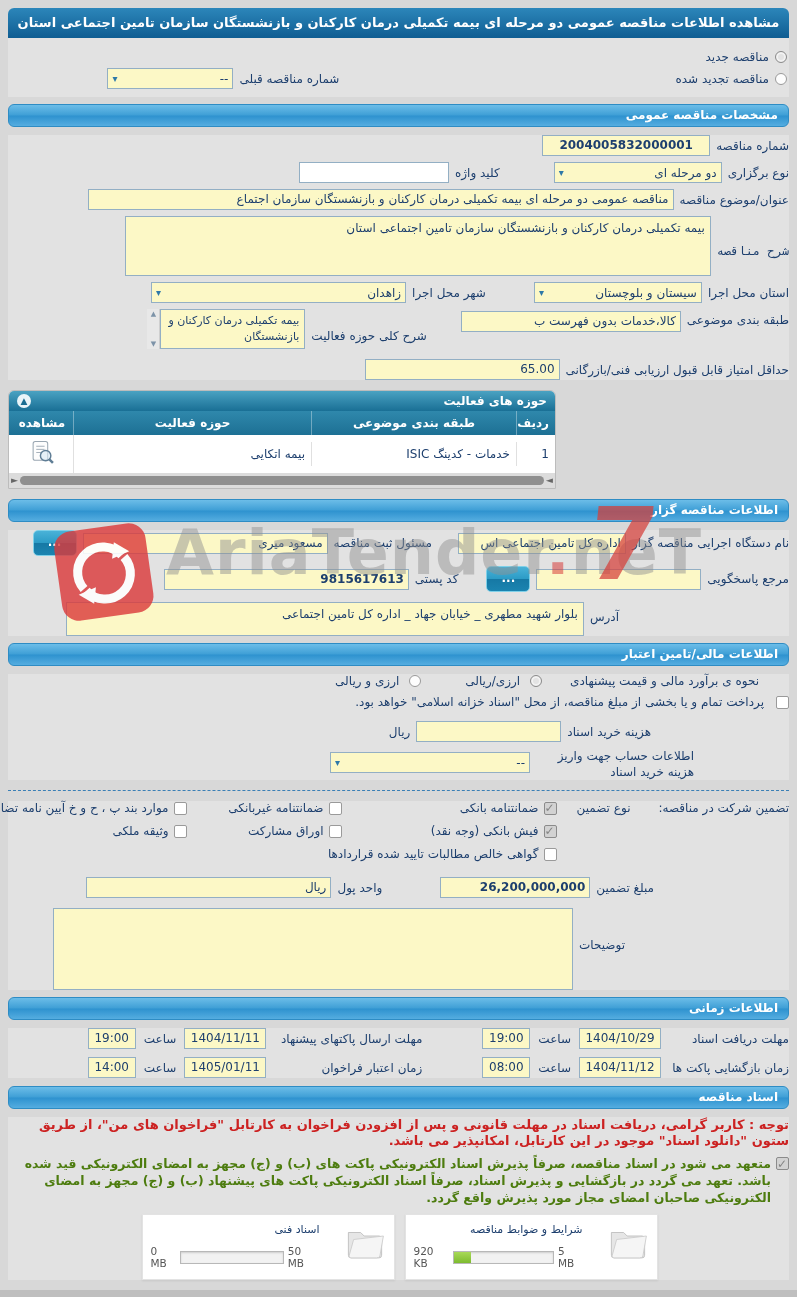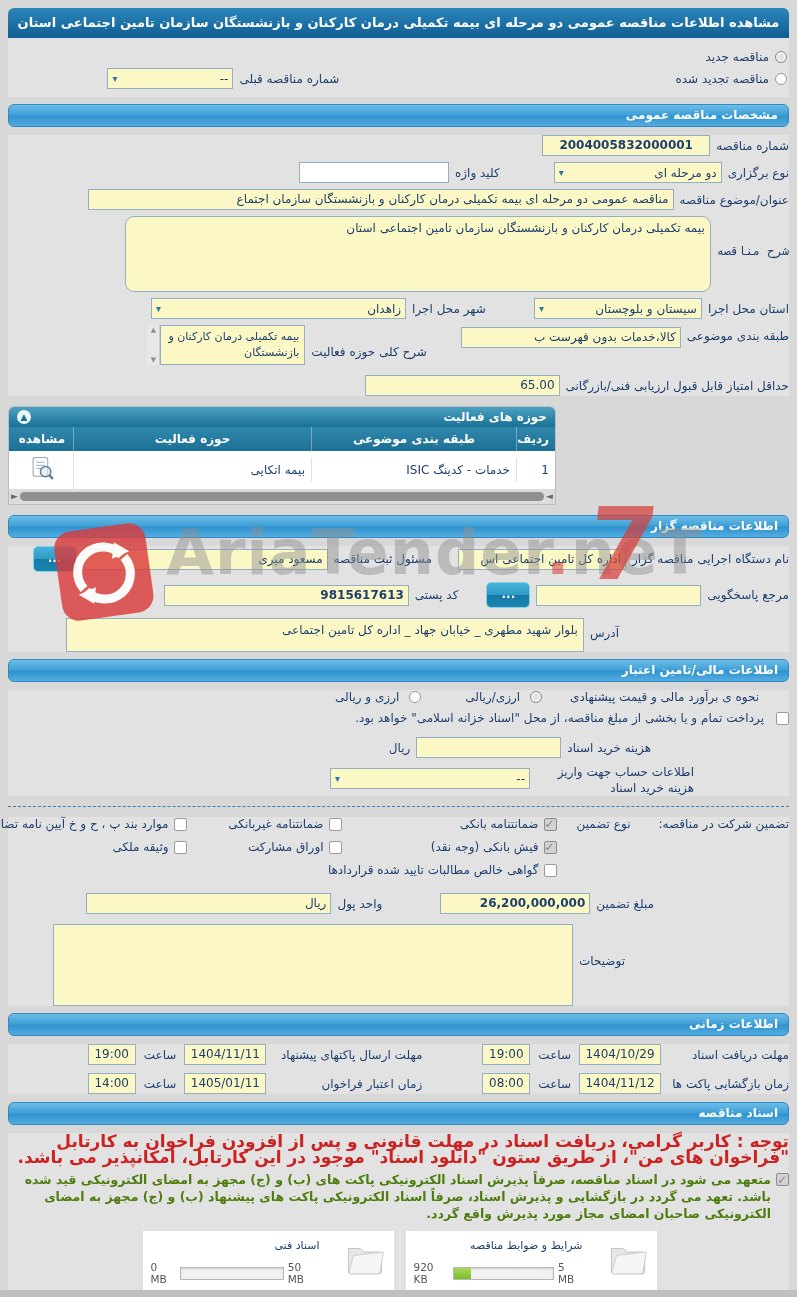--- a/index.html
+++ b/index.html
@@ -150,7 +150,7 @@
     </div>
     <div class="row" style="align-items:flex-start;">
       <span class="lbl" style="margin-top:28px;font-family:Liberation Mono, monospace;">شرح مناقصه</span>
-      <div class="area" style="width:586px; height:76px;border-radius:9px;">بیمه تکمیلی درمان کارکنان و بازنشستگان سازمان تامین اجتماعی استان</div>
+      <div class="area" style="width:586px; height:60px;">بیمه تکمیلی درمان کارکنان و بازنشستگان سازمان تامین اجتماعی استان</div>
     </div>
     <div class="row">
       <span class="lbl">استان محل اجرا</span>

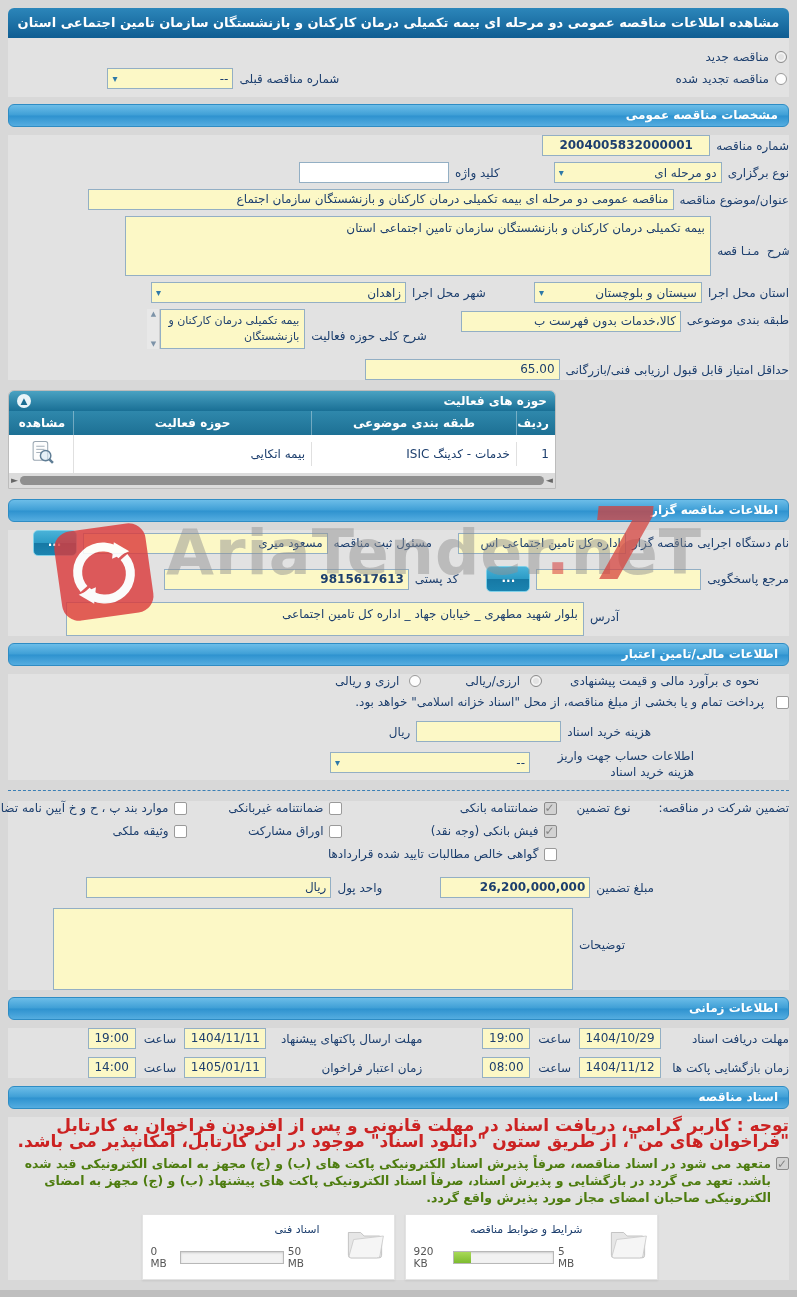--- a/index.html
+++ b/index.html
@@ -86,7 +86,7 @@
   .date { width:82px; text-align:center; font-size:12px; }
   .time { width:48px; text-align:center; }
   
-  .notice { color:#cc2222; font-weight:bold; font-size:17px; line-height:16px; margin:2px 0 6px; }
+  .notice { color:#cc2222; font-weight:bold; font-size:13px; line-height:16px; margin:2px 0 6px; }
   .agree { display:flex; gap:5px; color:#4d7c0f; font-weight:bold; font-size:12.5px; line-height:17px; margin-bottom:8px; }
   .cards { width:518px; margin:4px auto 2px; display:grid; grid-template-columns:253px 253px; gap:10px; }
   .card { background:#fff; border:1px solid #e3e3e3; box-shadow:0 1px 2px rgba(0,0,0,.08); padding:8px 8px 10px; display:flex; gap:24px; height:66px; }

